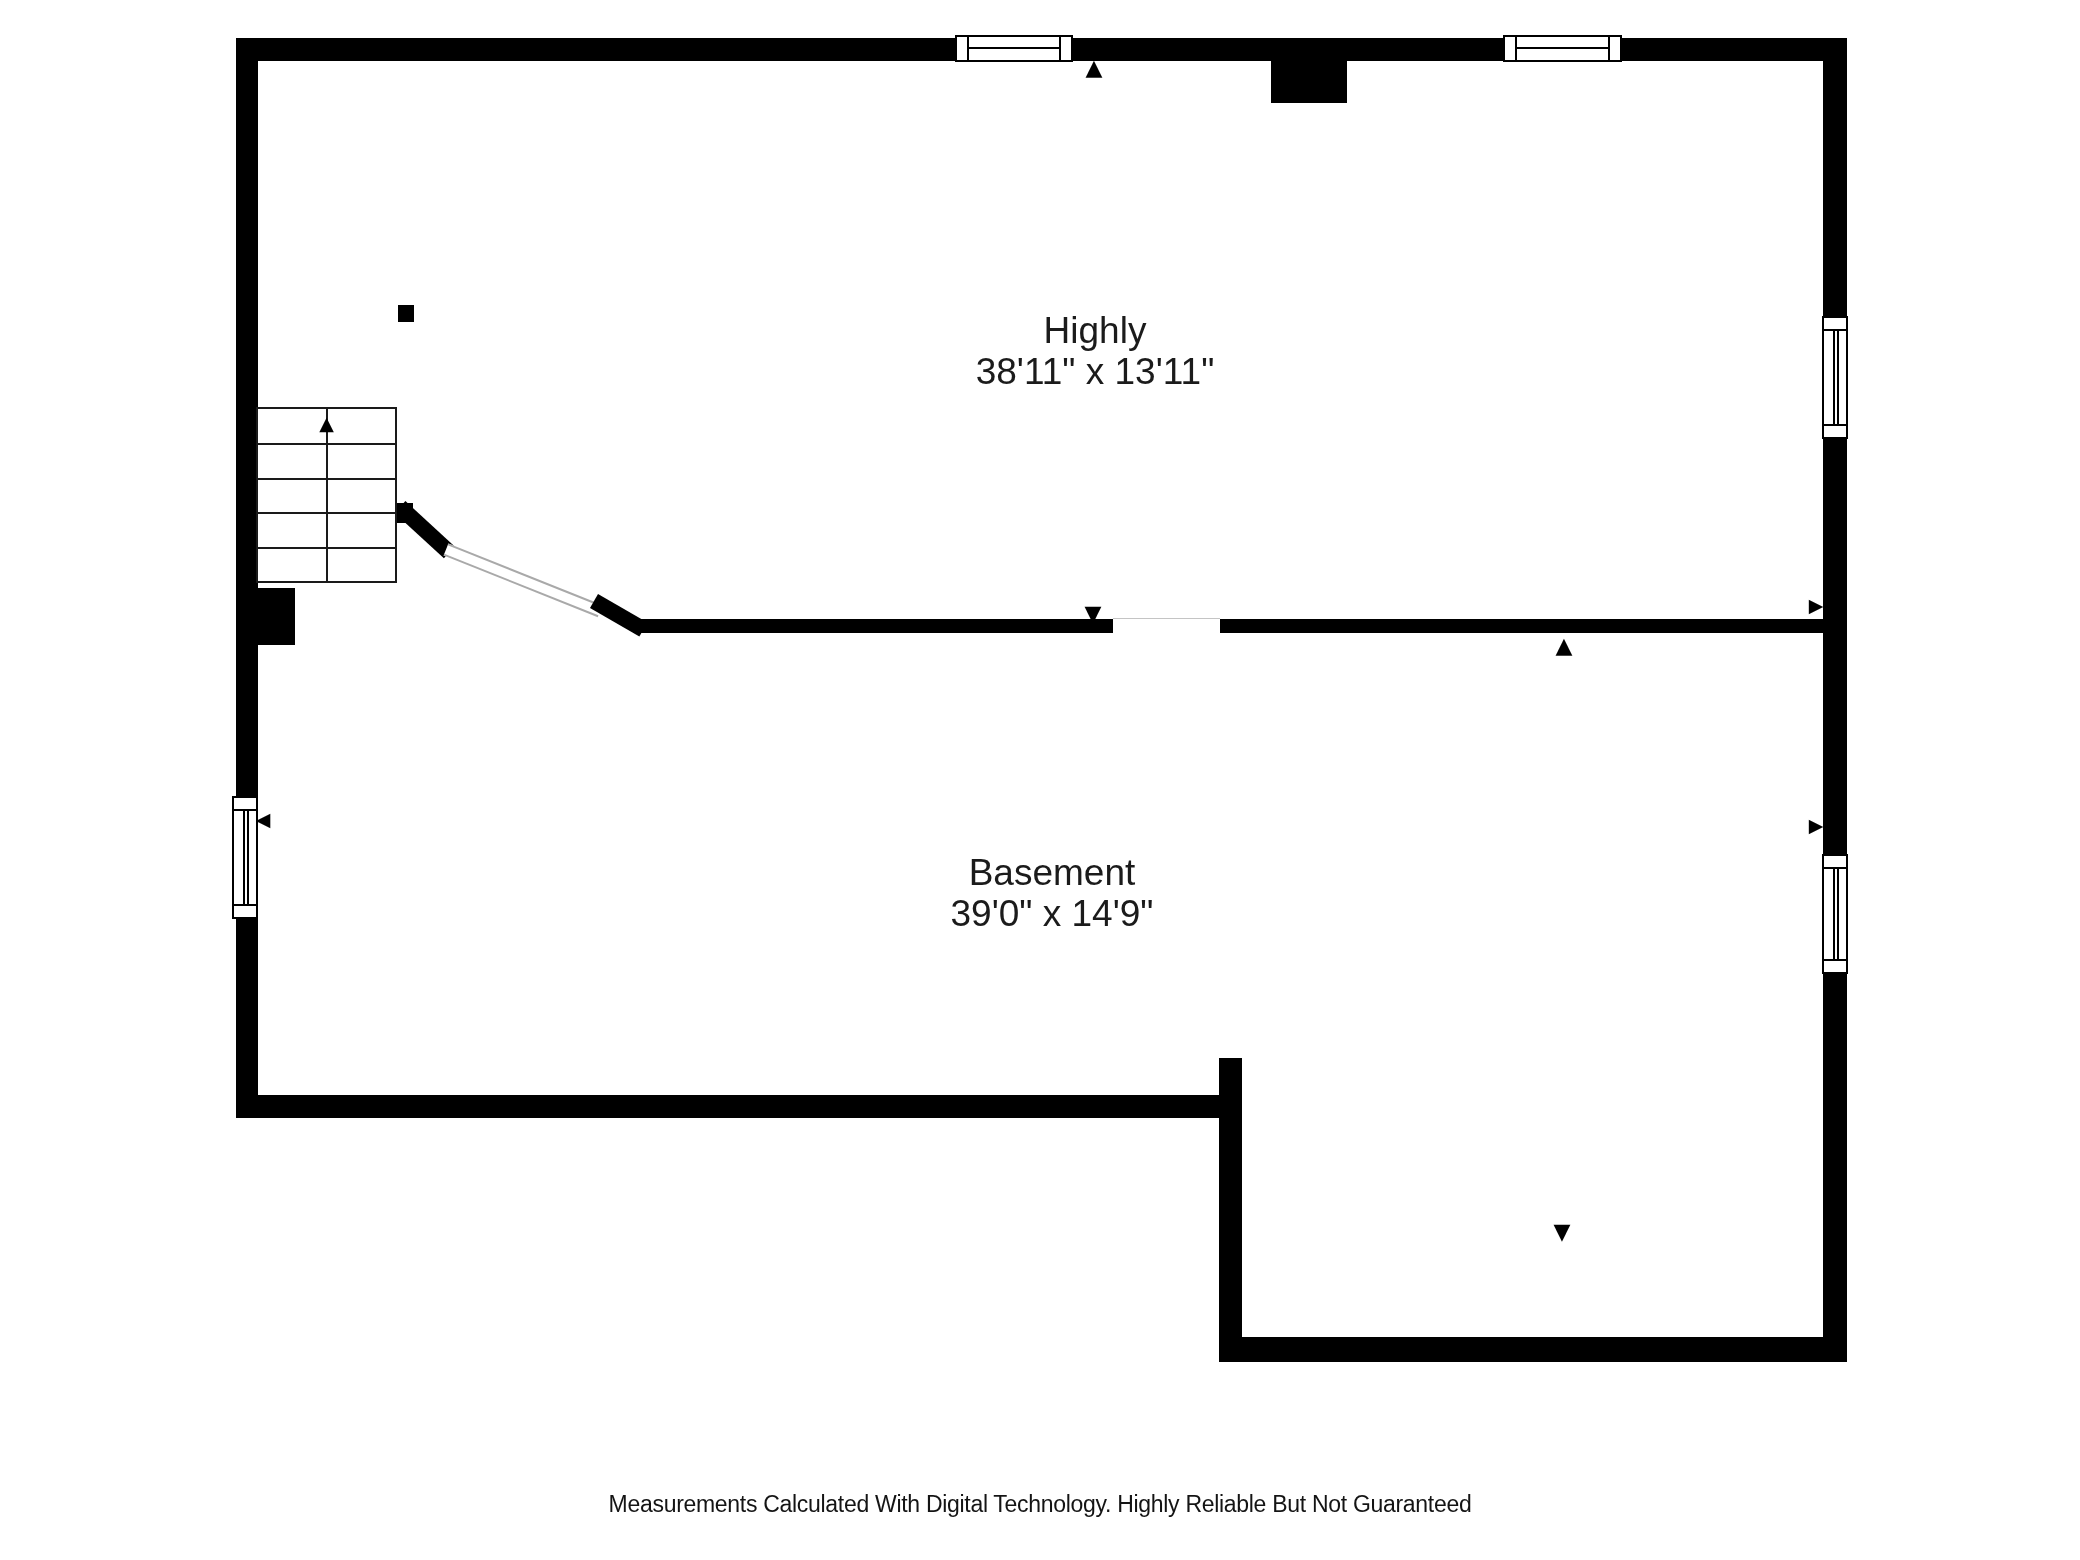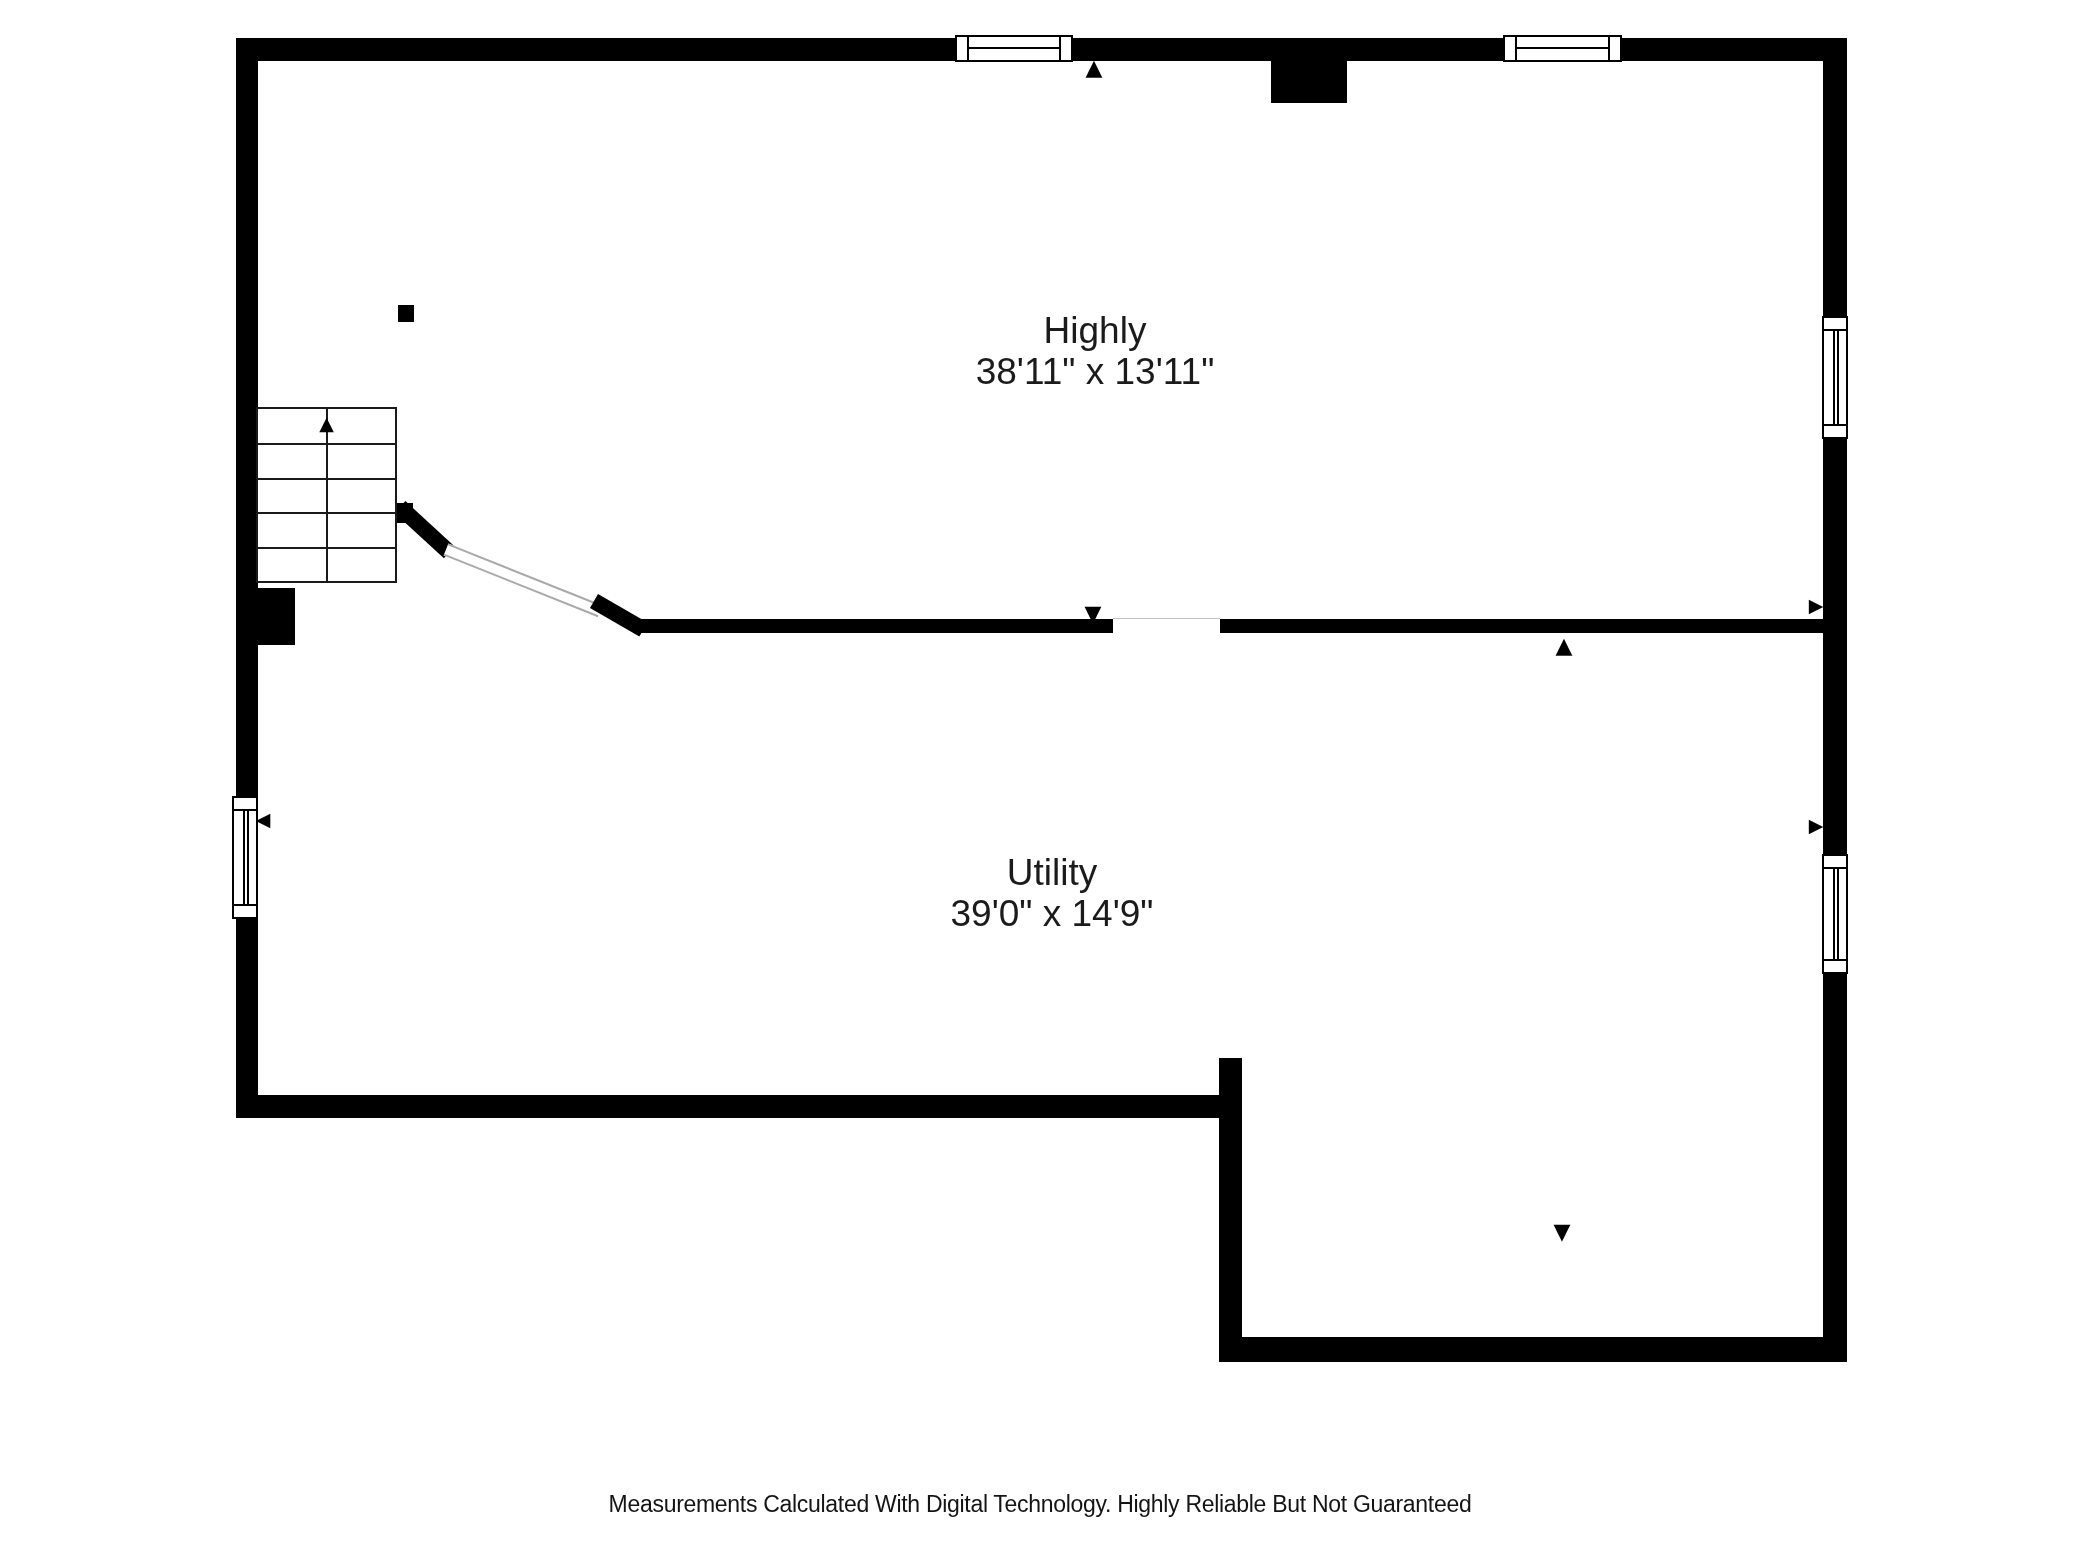--- a/index.html
+++ b/index.html
@@ -115,7 +115,7 @@
     <div>38'11" x 13'11"</div>
   </div>
   <div class="room-label" style="left:1052px;top:852px">
-    <div>Utility</div>
+    <div>Basement</div>
     <div>39'0" x 14'9"</div>
   </div>
 

